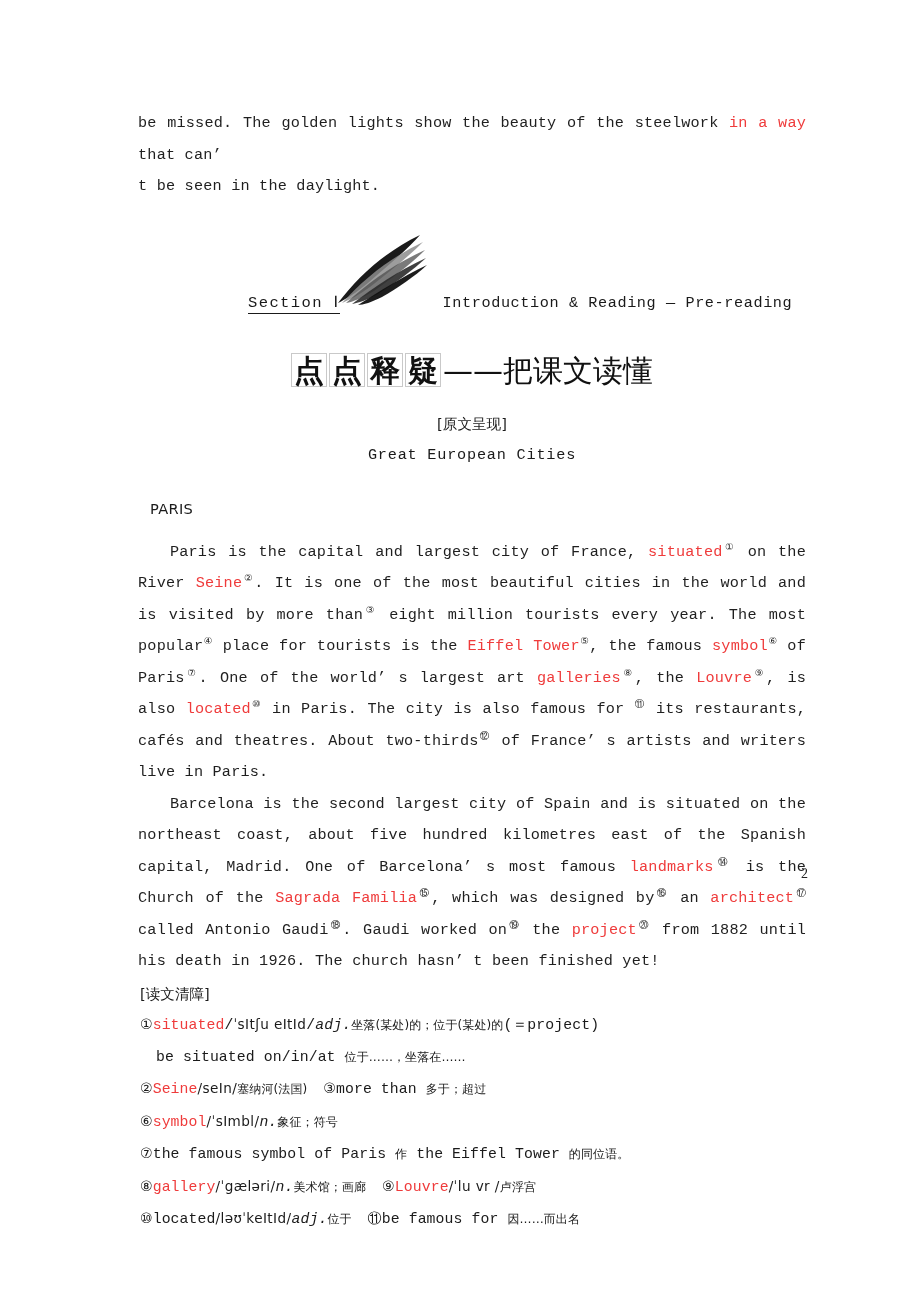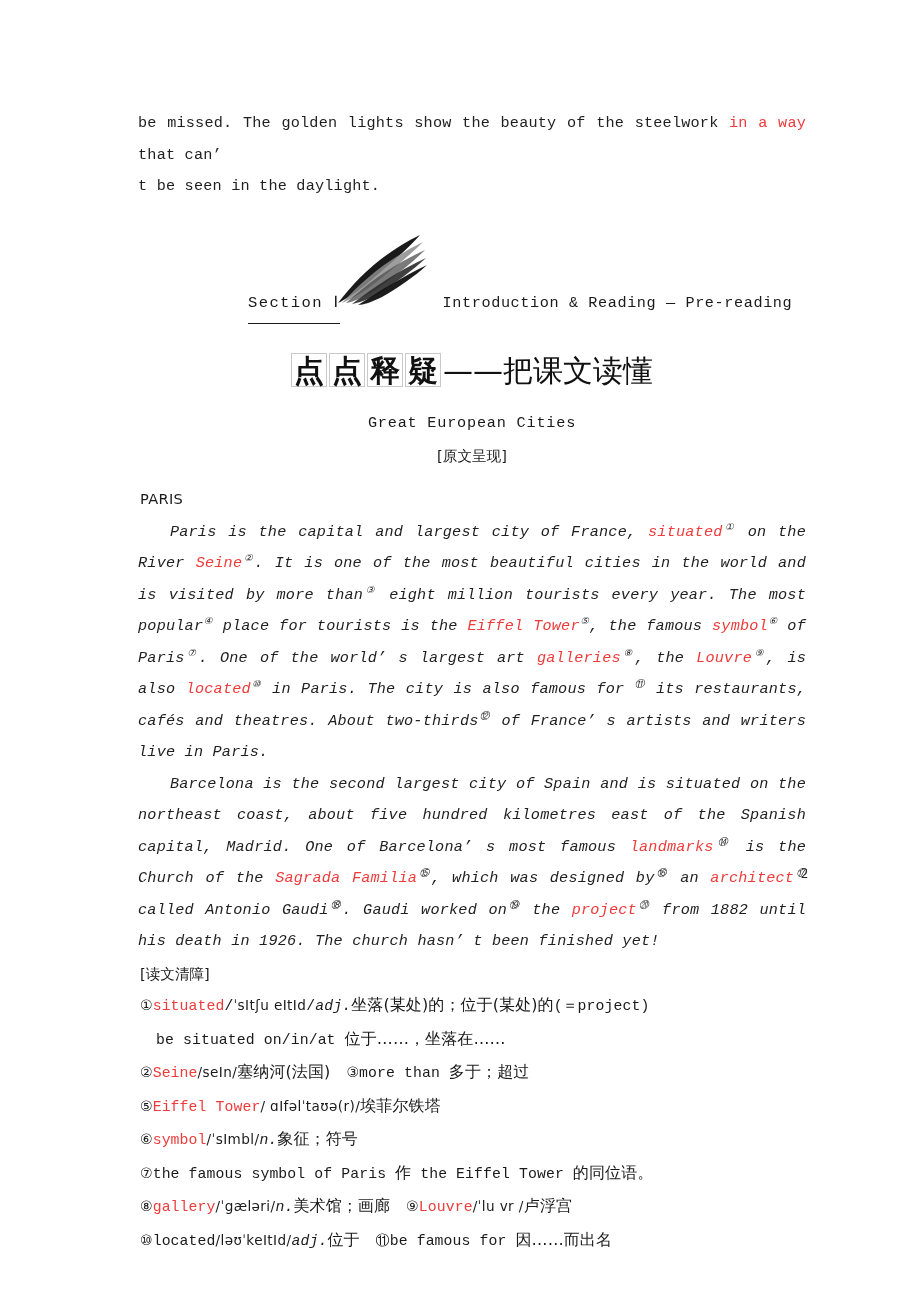--- a/index.html
+++ b/index.html
@@ -72,7 +72,7 @@
     font-size: 15.5px;
     letter-spacing: 1.4px;
     border-bottom: 1.3px solid #1a1a1a;
-    padding-bottom: 11px;
+    padding-bottom: 1px;
     white-space: nowrap;
   }
   .section-sub {

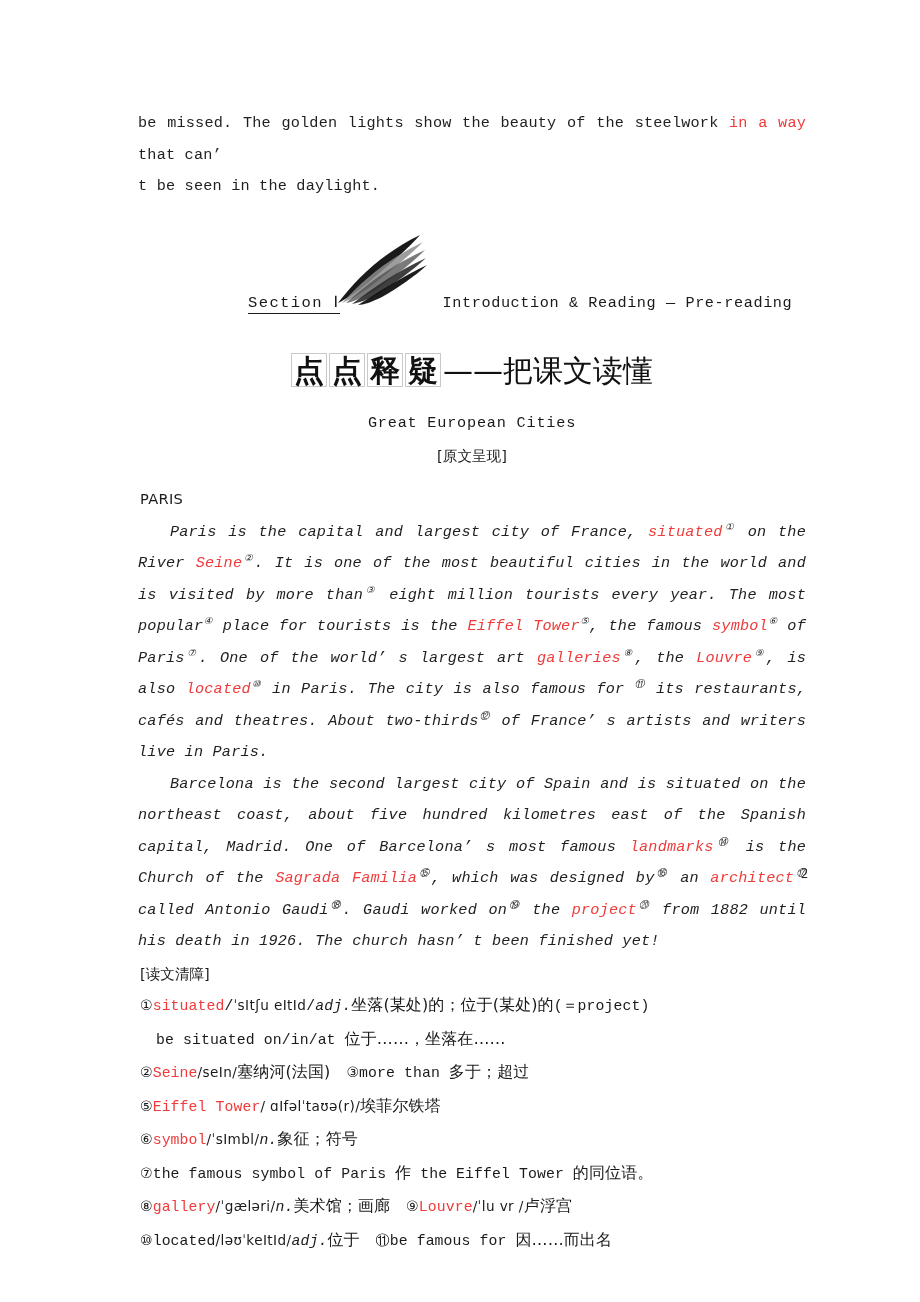--- a/index.html
+++ b/index.html
@@ -213,8 +213,8 @@
 
     <div class="spacer-sm"></div>
 
+    <div class="center-line cn">[原文呈现]</div>
     <div class="center-line">Great European Cities</div>
-    <div class="center-line cn">[原文呈现]</div>
 
     <div class="spacer-xs"></div>
 

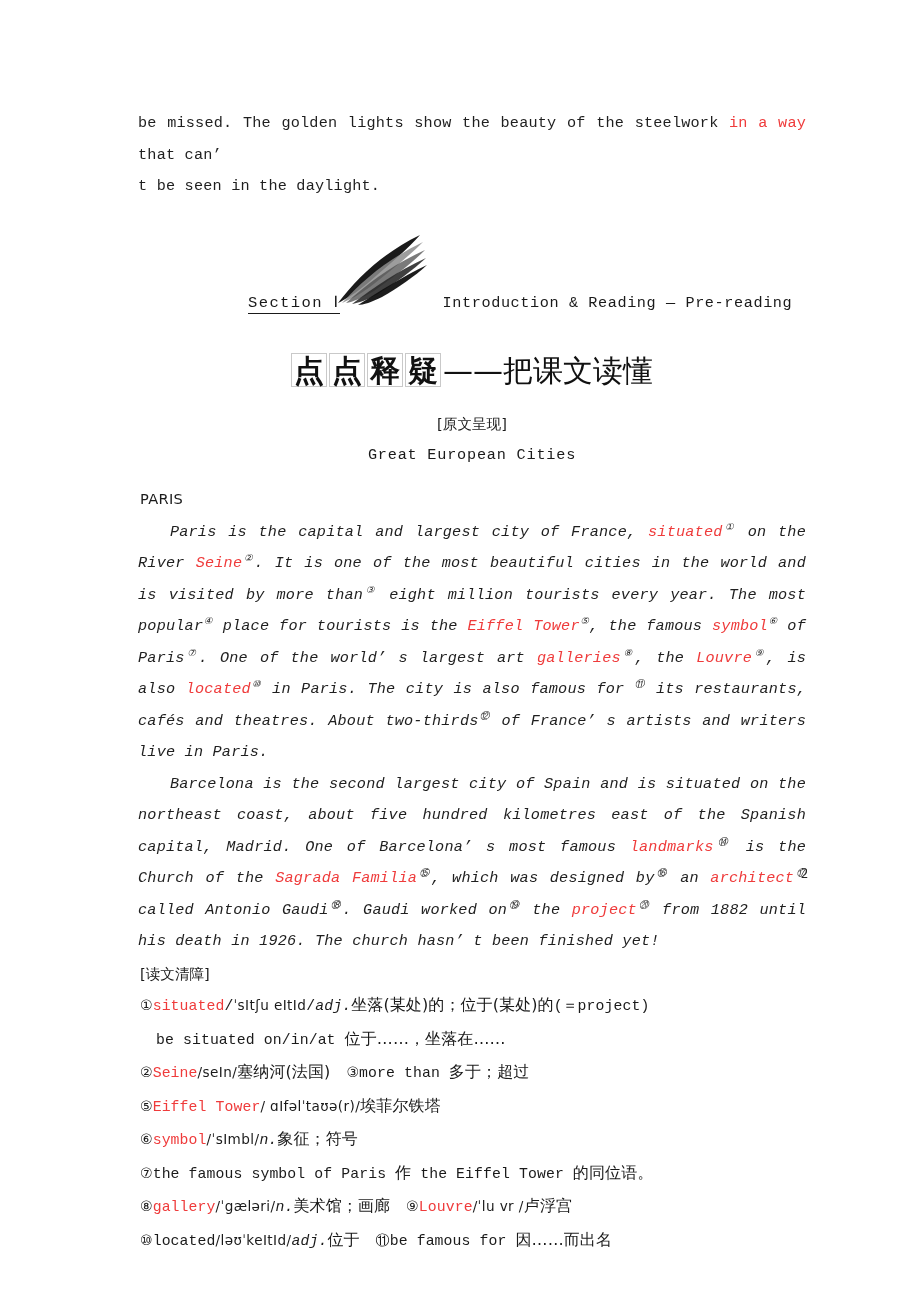--- a/index.html
+++ b/index.html
@@ -133,7 +133,7 @@
     font-size: 14.6px;
     line-height: 31.5px;
     letter-spacing: 0.3px;
-    margin: 2px;
+    margin: 12px;
     font-family: "DejaVu Sans", "Liberation Sans", sans-serif;
   }
 

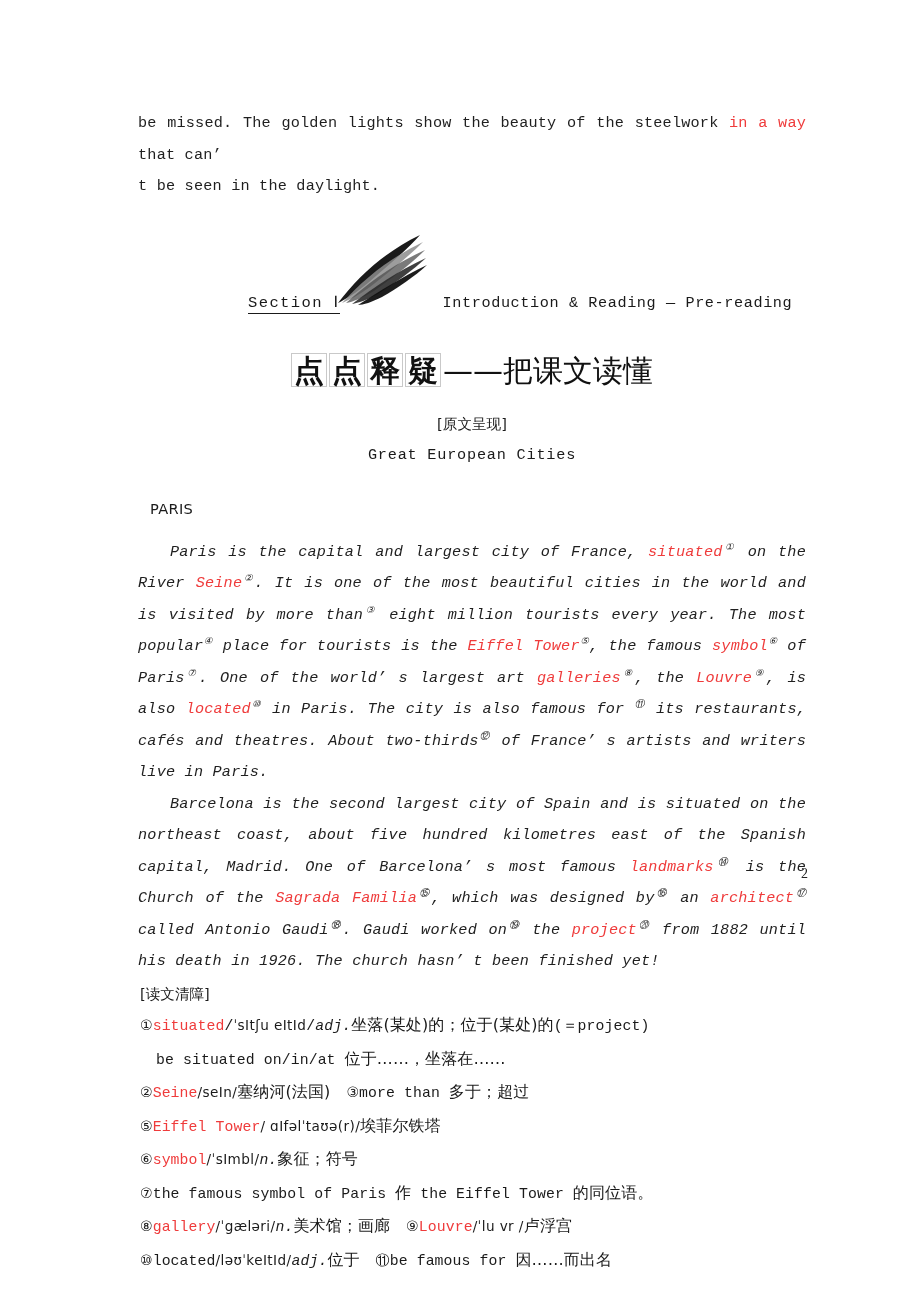--- a/index.html
+++ b/index.html
@@ -38,7 +38,7 @@
     margin: 0;
     color: #1f1f1f;
   }
-  .para.indent { text-indent: 2.1em; font-style: italic; }
+  .para.indent { text-indent: 2.1em; }
   .red { color: #ef3b3b; }
   .sup {
     font-size: 9.6px;

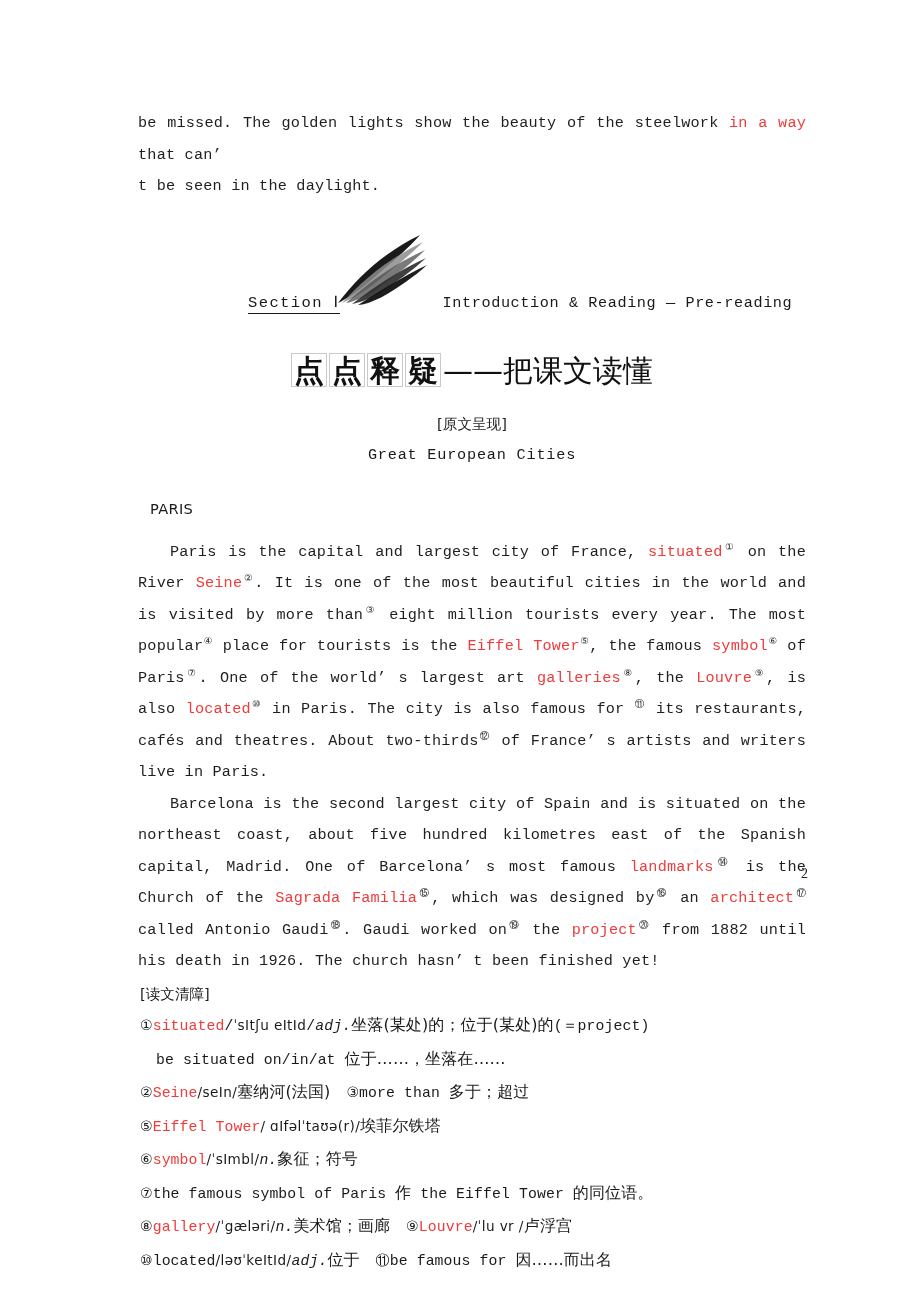--- a/index.html
+++ b/index.html
@@ -155,7 +155,7 @@
   }
   .note .cn {
     font-family: "DejaVu Sans", "Liberation Sans", sans-serif;
-    font-size: 16px;
+    font-size: 12px;
   }
   .note .ital { font-style: italic; }
   .note .circ {

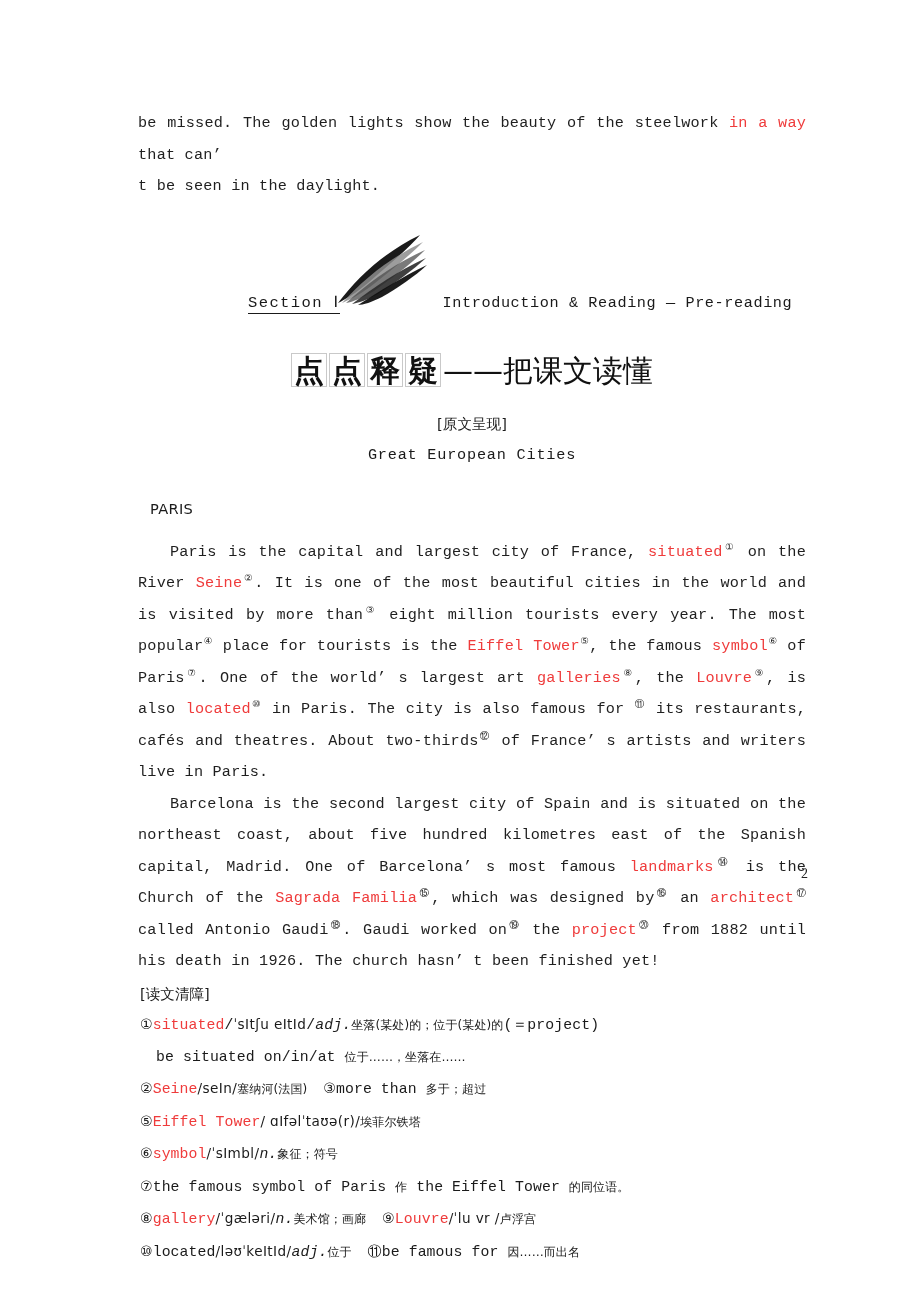--- a/index.html
+++ b/index.html
@@ -230,7 +230,6 @@
         <p class="note"><span class="circ">①</span><span class="red">situated</span><span>/</span><span class="ipa">ˈsItʃu  eItId</span><span>/</span><span class="ital">adj.</span><span class="cn">坐落(某处)的；位于(某处)的</span><span>(＝project)</span></p>
         <p class="note" style="padding-left: 18px;"><span>be situated on/in/at </span><span class="cn">位于……，坐落在……</span></p>
         <p class="note"><span class="circ">②</span><span class="red">Seine</span><span class="ipa">/seIn/</span><span class="cn">塞纳河(法国)</span><span class="gap">  </span><span class="circ">③</span><span>more than </span><span class="cn">多于；超过</span></p>
-        <p class="note"><span class="circ">⑤</span><span class="red">Eiffel Tower</span><span class="ipa">/  ɑIfəlˈtaʊə(r)/</span><span class="cn">埃菲尔铁塔</span></p>
         <p class="note"><span class="circ">⑥</span><span class="red">symbol</span><span class="ipa">/ˈsImbl/</span><span class="ital">n.</span><span class="cn">象征；符号</span></p>
         <p class="note"><span class="circ">⑦</span><span>the famous symbol of Paris </span><span class="cn">作</span><span> the Eiffel Tower </span><span class="cn">的同位语。</span></p>
         <p class="note"><span class="circ">⑧</span><span class="red">gallery</span><span class="ipa">/ˈgæləri/</span><span class="ital">n.</span><span class="cn">美术馆；画廊</span><span class="gap">  </span><span class="circ">⑨</span><span class="red">Louvre</span><span class="ipa">/ˈlu  vr /</span><span class="cn">卢浮宫</span></p>

